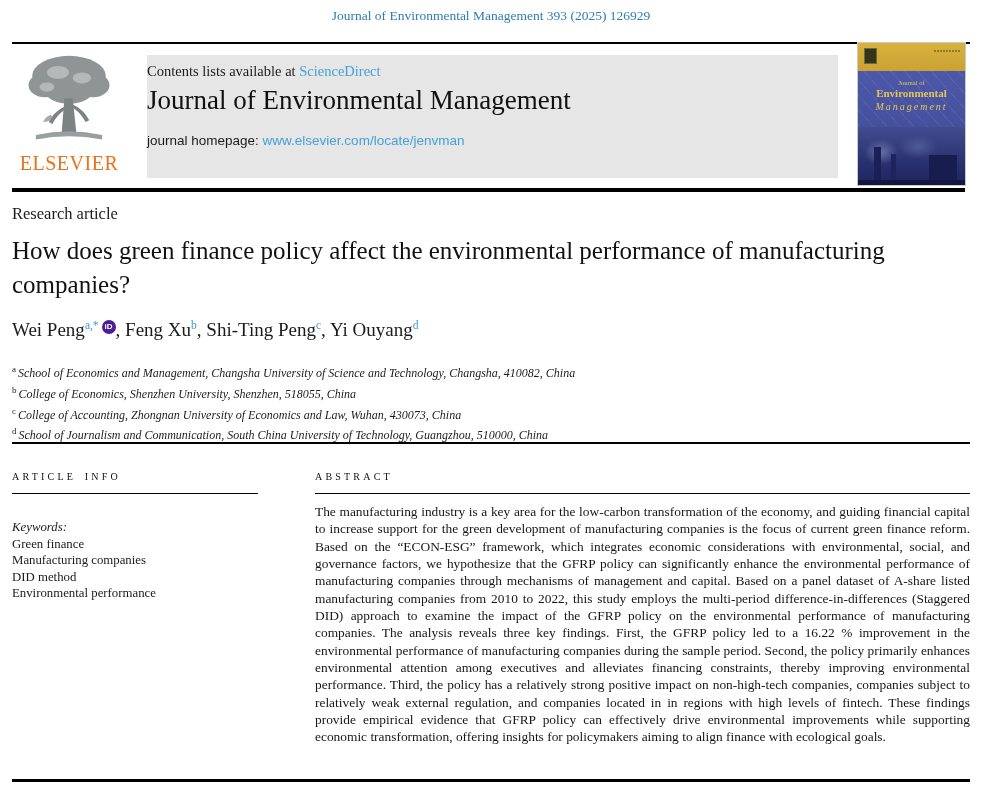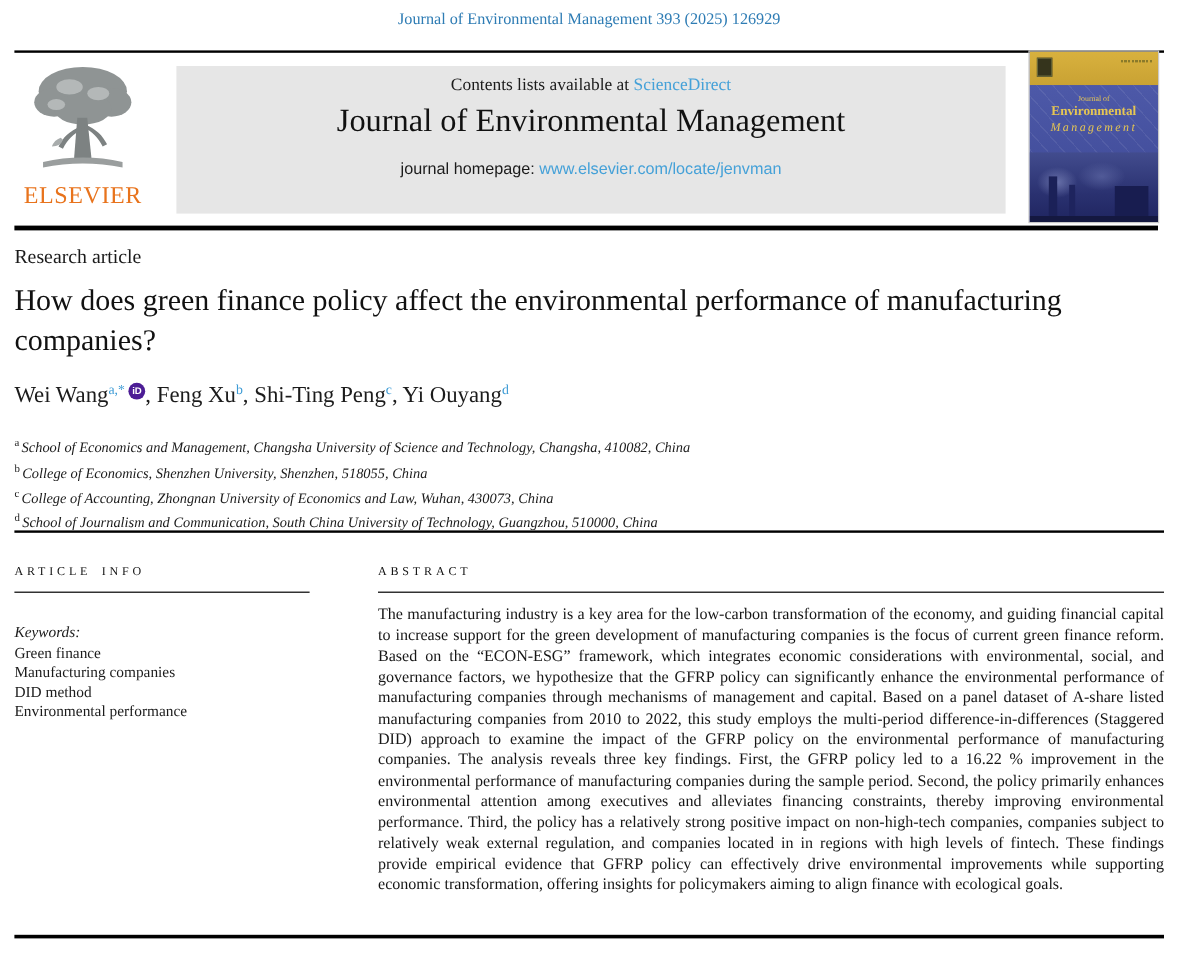--- a/index.html
+++ b/index.html
@@ -43,7 +43,6 @@
   .banner {
     top: 55px; left: 147px; width: 691px; height: 123px;
     background: #e6e6e6;
-    text-align: center;
   }
   .banner .contents-line { font-size: 14.5px; margin-top: 8px; color: #1b1b1b; }
   .banner .link { color: #45a1d8; text-decoration: none; }

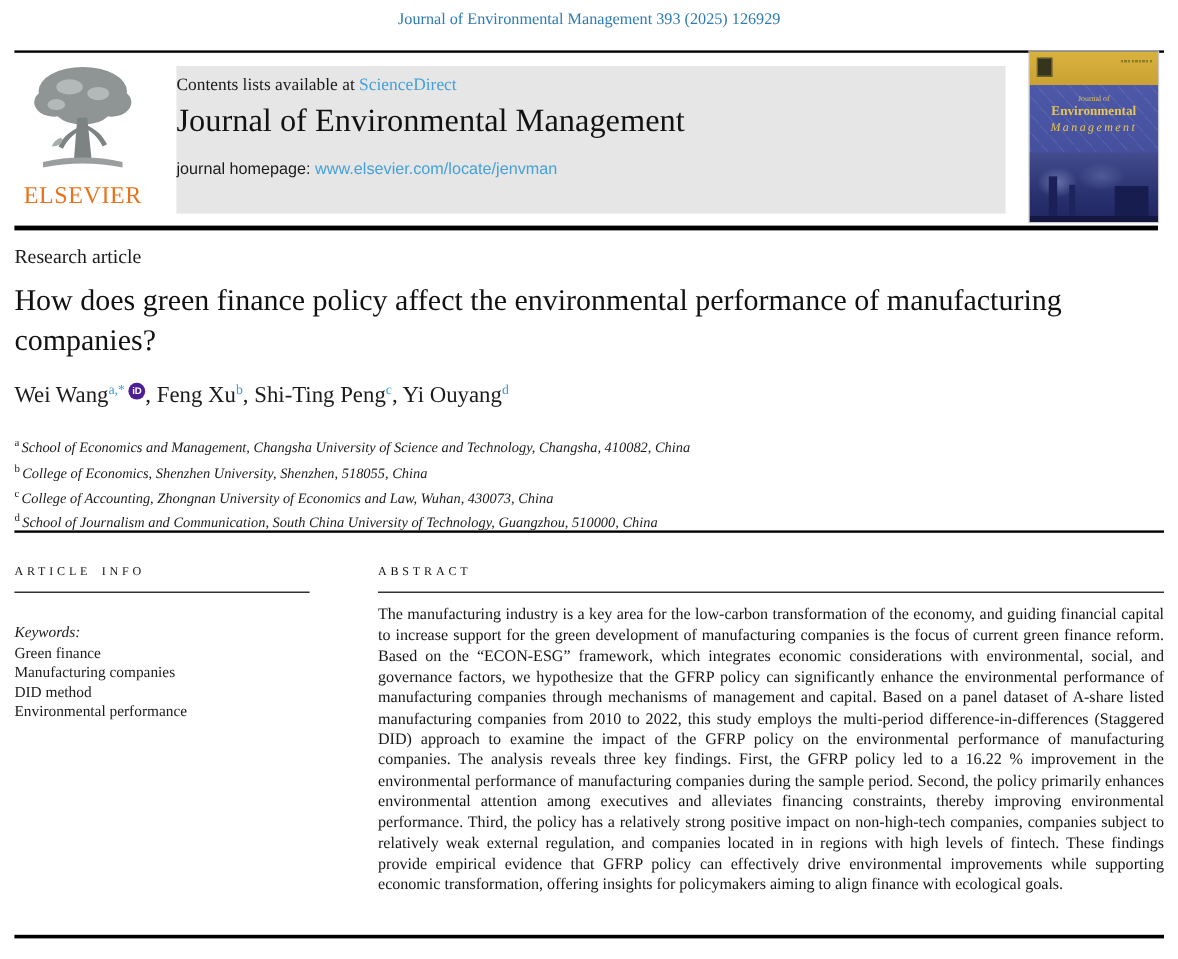--- a/index.html
+++ b/index.html
@@ -196,7 +196,7 @@
 <h1 class="abs article-title" style="font-weight:normal;">How does green finance policy affect the environmental performance of manufacturing companies?</h1>
 
 <div class="abs authors">
-  <span>Wei Wang</span><sup>a,*</sup><span class="orcid">iD</span><span>, </span><span>Feng Xu</span><sup>b</sup><span>, </span><span>Shi-Ting Peng</span><sup>c</sup><span>, </span><span>Yi Ouyang</span><sup>d</sup>
+  <span>Wei Peng</span><sup>a,*</sup><span class="orcid">iD</span><span>, </span><span>Feng Xu</span><sup>b</sup><span>, </span><span>Shi-Ting Peng</span><sup>c</sup><span>, </span><span>Yi Ouyang</span><sup>d</sup>
 </div>
 
 <div class="abs affiliations">

